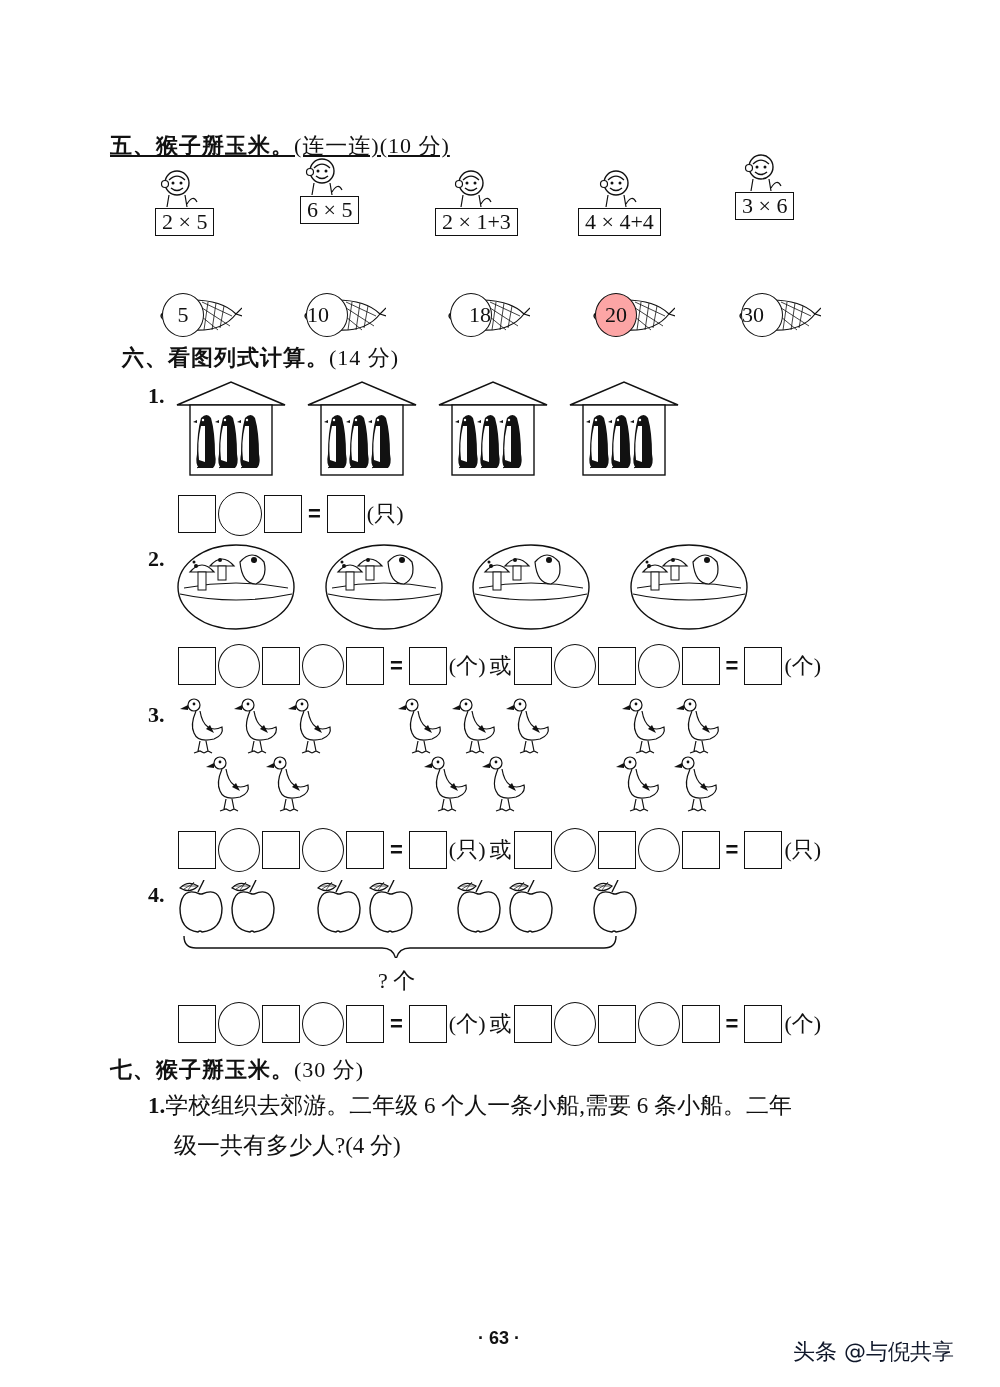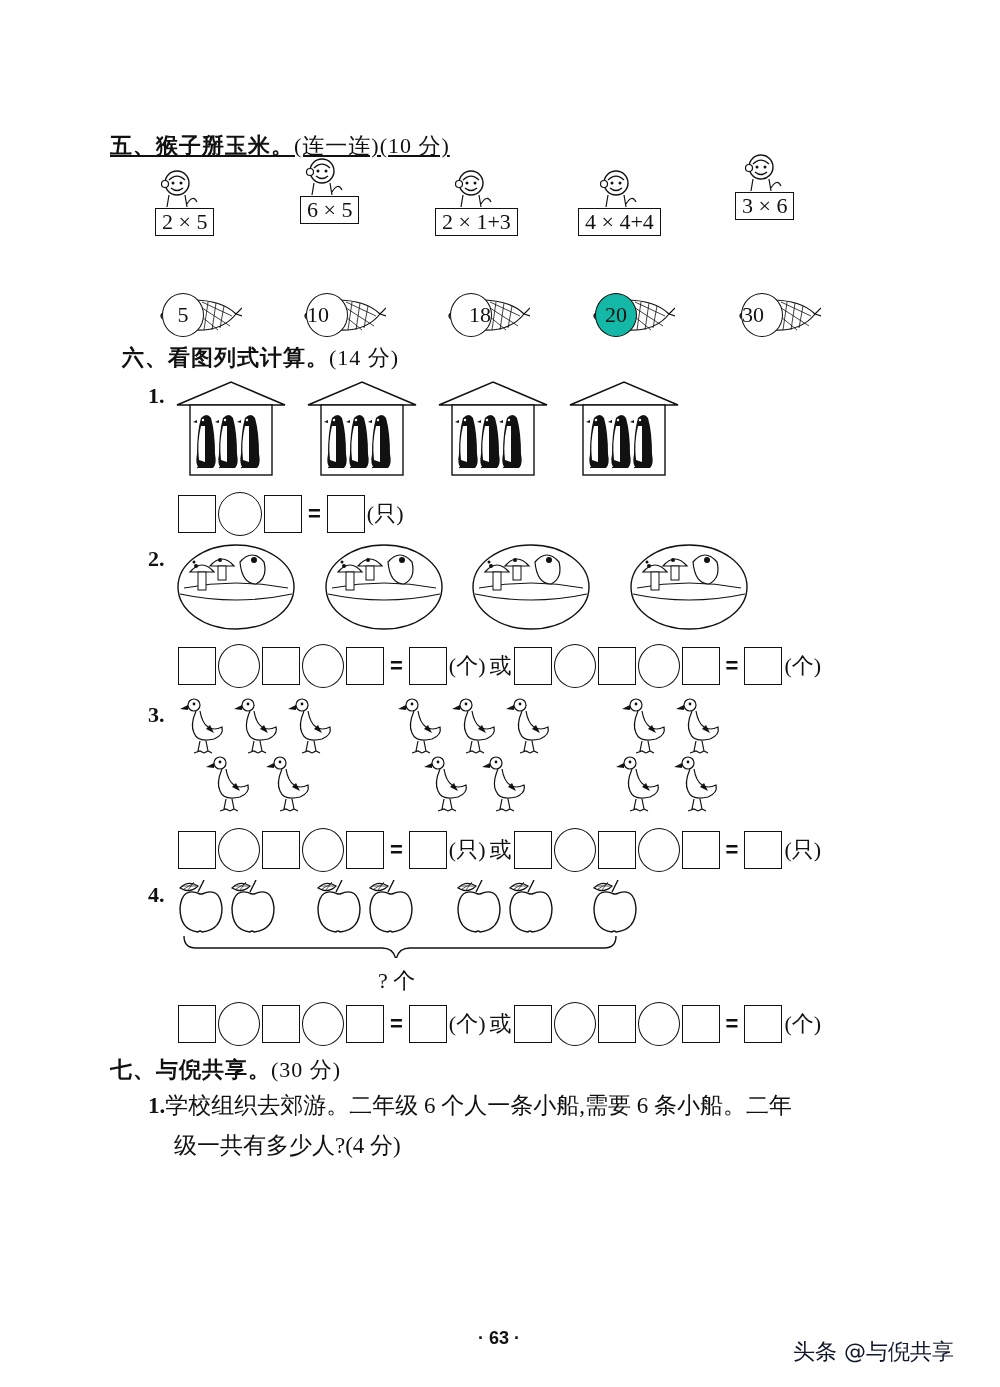--- a/index.html
+++ b/index.html
@@ -136,7 +136,7 @@
   <svg class="corn abs" style="left:0;top:0">
       <use href="#corn"></use>
     </svg>
-  <div class="abs" style="left:10px;top:3px;width:42px;height:44px;border:1.5px solid #111;border-radius:50%;background:#14b8a6;box-sizing:border-box;text-align:center;line-height:42px;font-family:'Liberation Serif',serif;font-size:22px;">20</div>
+  <div class="abs" style="left:10px;top:3px;width:42px;height:44px;border:1.5px solid #111;border-radius:50%;background:#fca5a5;box-sizing:border-box;text-align:center;line-height:42px;font-family:'Liberation Serif',serif;font-size:22px;">20</div>
 </div>
 <div class="abs" style="left:731px;top:290px;width:95px;height:50px;">
   <svg class="corn abs" style="left:0;top:0">

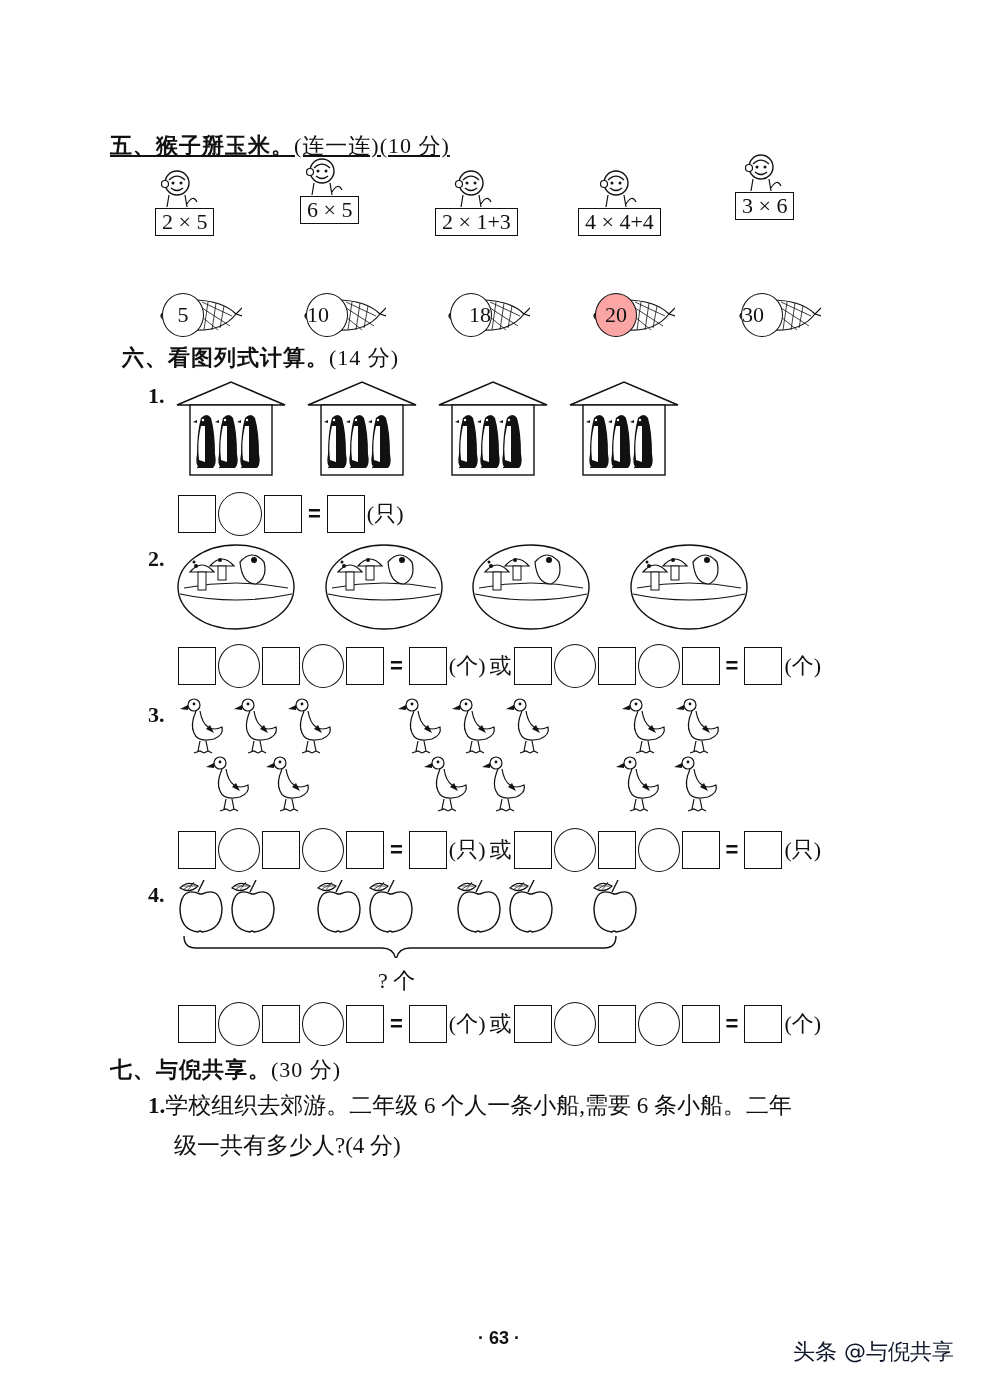--- a/index.html
+++ b/index.html
@@ -294,7 +294,7 @@
 </div>
 
 <div class="abs h" style="left:110px;top:1055px;">
-  <span>七、与倪共享。</span><span class="sc">(30 分)</span>
+  <span>七、猴子掰玉米。</span><span class="sc">(30 分)</span>
 </div>
 <div class="abs body-text" style="left:148px;top:1086px;width:780px;">
   <div><span class="bold-num">1.</span><span>学校组织去郊游。二年级 6 个人一条小船,需要 6 条小船。二年</span></div>

